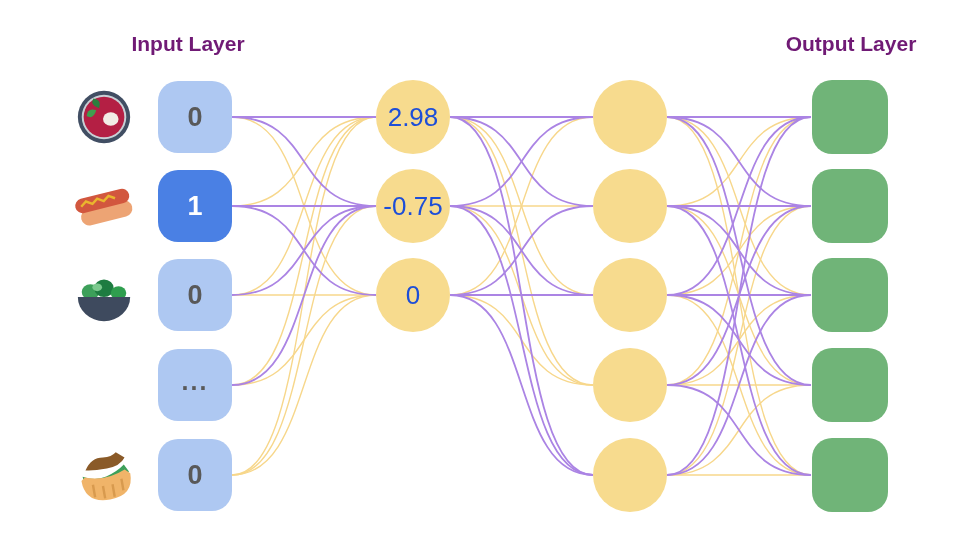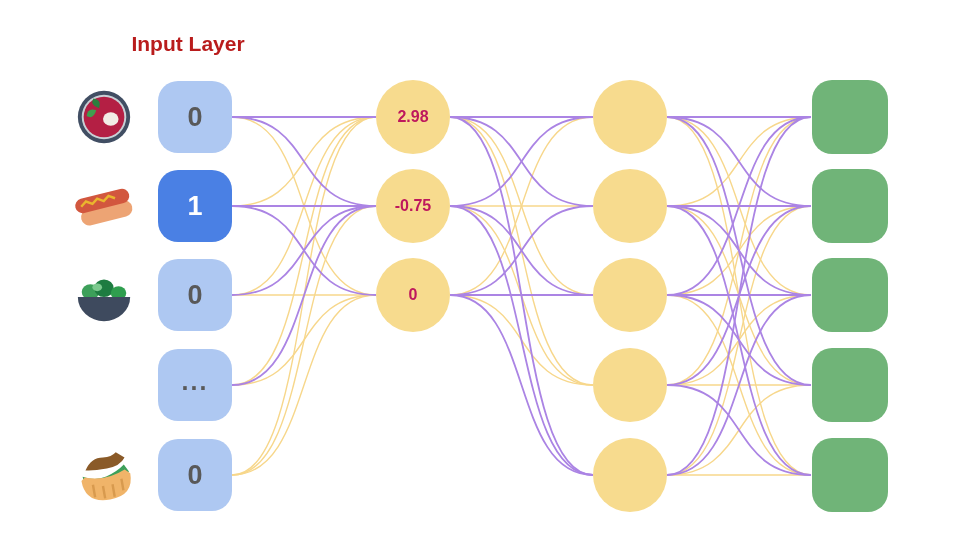--- a/index.html
+++ b/index.html
@@ -18,7 +18,7 @@
     transform: translateX(-50%);
     font-size: 21px;
     font-weight: 700;
-    color: #b91c1c;
+    color: #701a75;
     white-space: nowrap;
   }
   .inode {

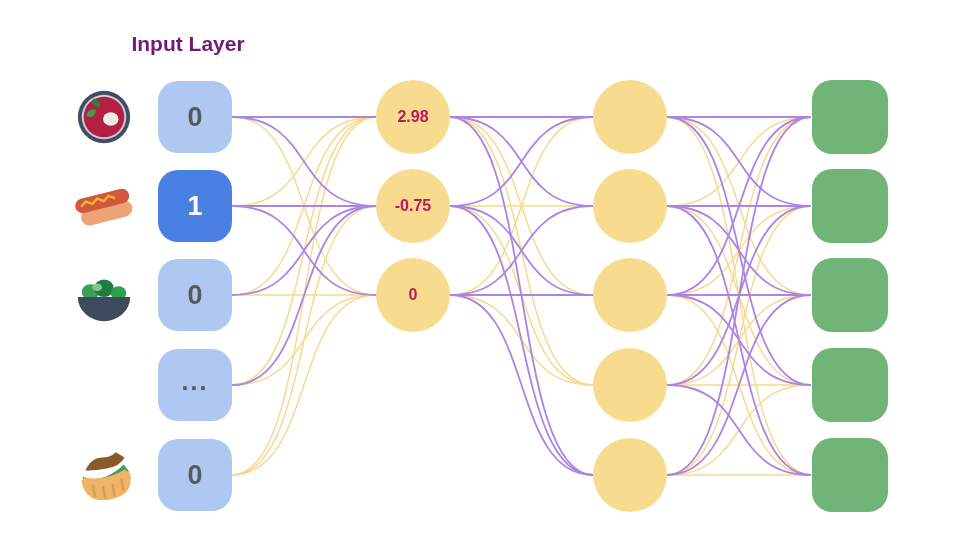--- a/index.html
+++ b/index.html
@@ -111,6 +111,7 @@
     </svg>
 
   <div class="layer-title" style="left:188px">Input Layer</div>
+  <div class="layer-title" style="left:851px">Output Layer</div>
 
   <div id="nodes">
       <div class="food-icon" style="left: 73px; top: 86px;">

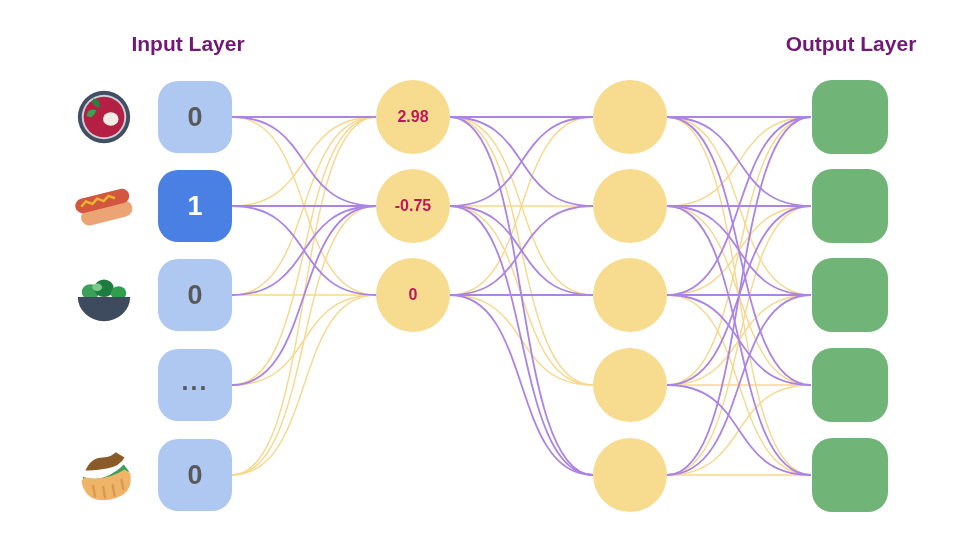--- a/index.html
+++ b/index.html
@@ -37,7 +37,7 @@
     border-radius: 50%;
     background: #f7db8e;
     display: flex; align-items: center; justify-content: center;
-    font-size: 16px; font-weight: 700; color: #be185d;
+    font-size: 26px; font-weight: 400; color: #1d4ed8;
   }
   .onode {
     position: absolute;

